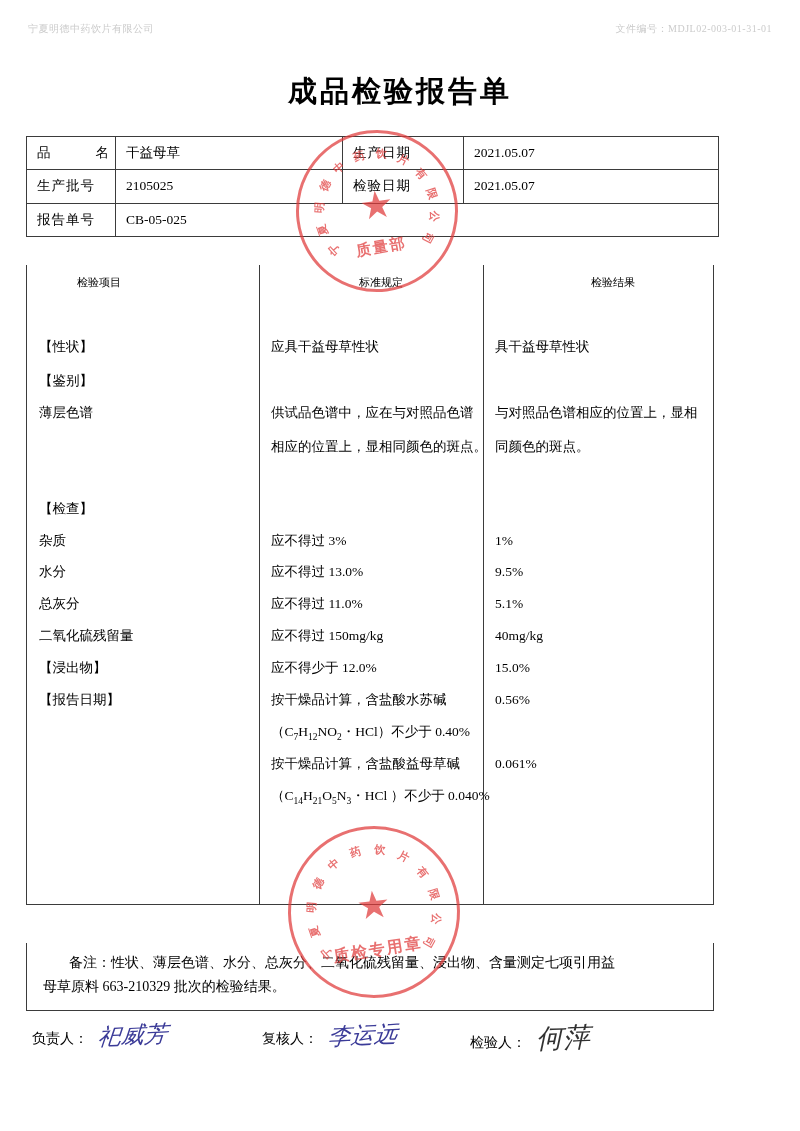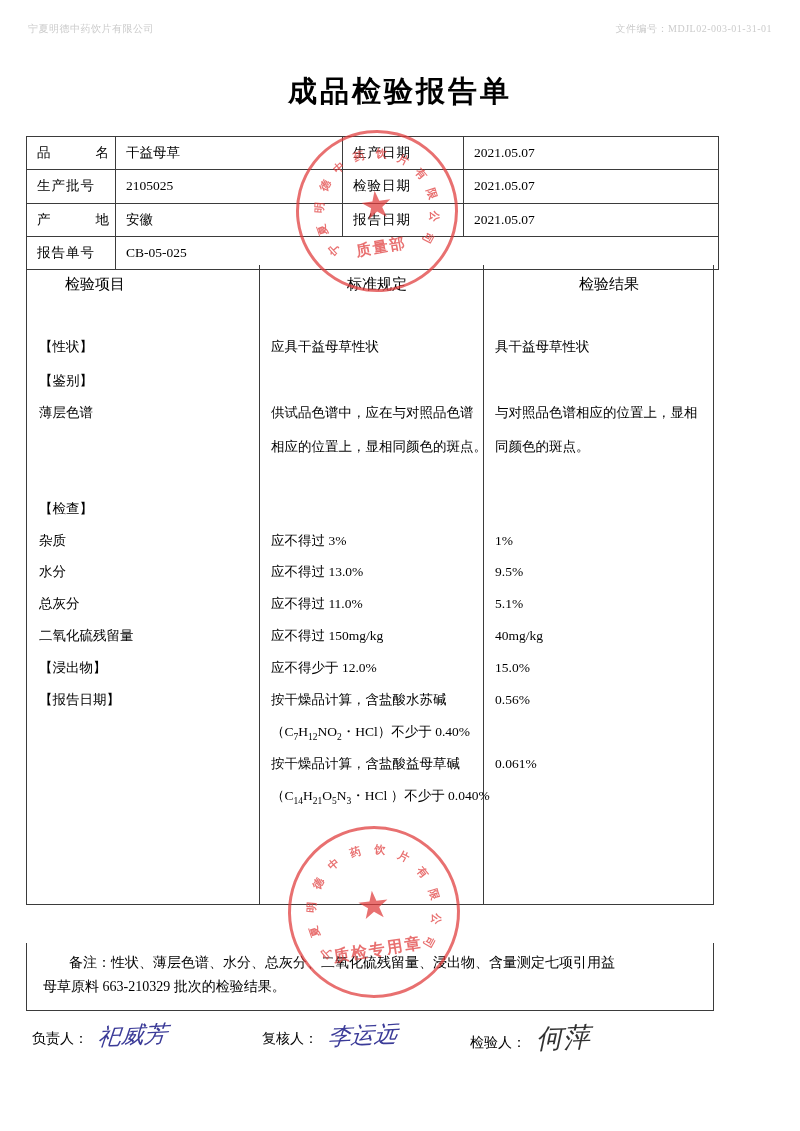--- a/index.html
+++ b/index.html
@@ -303,20 +303,6 @@
           </td>
       <td>
             <div class="cell lbl-narrow">检验日期</div>
-          </td>
-      <td>
-            <div class="cell">2021.05.07</div>
-          </td>
-    </tr>
-    <tr class="h-row">
-      <td>
-            <div class="cell lbl">产　　地</div>
-          </td>
-      <td>
-            <div class="cell">安徽</div>
-          </td>
-      <td>
-            <div class="cell lbl-narrow">报告日期</div>
           </td>
       <td>
             <div class="cell">2021.05.07</div>

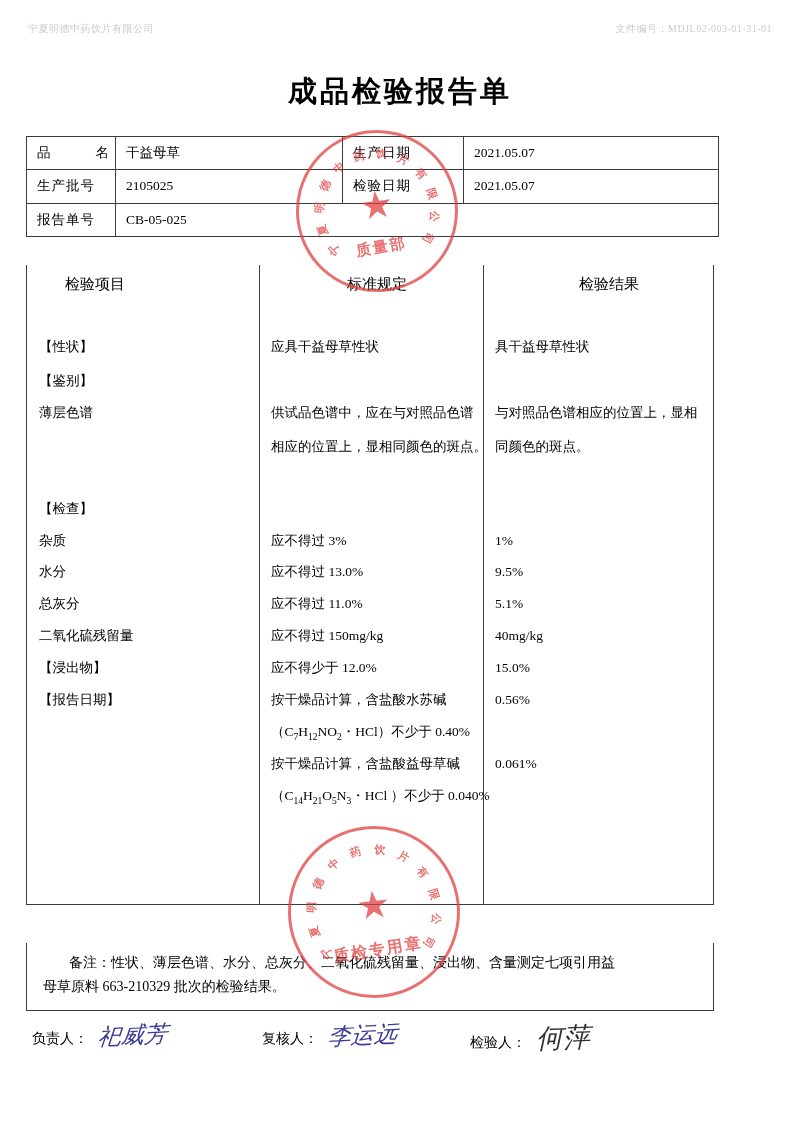--- a/index.html
+++ b/index.html
@@ -110,10 +110,10 @@
   .res-head {
     position: absolute;
     top: 10px;
-    left: 0;
+    left: 12px;
     width: 100%;
     height: 24px;
-    font-size: 15px;
+    font-size: 11px;
   }
   .res-head span {
     position: absolute;

